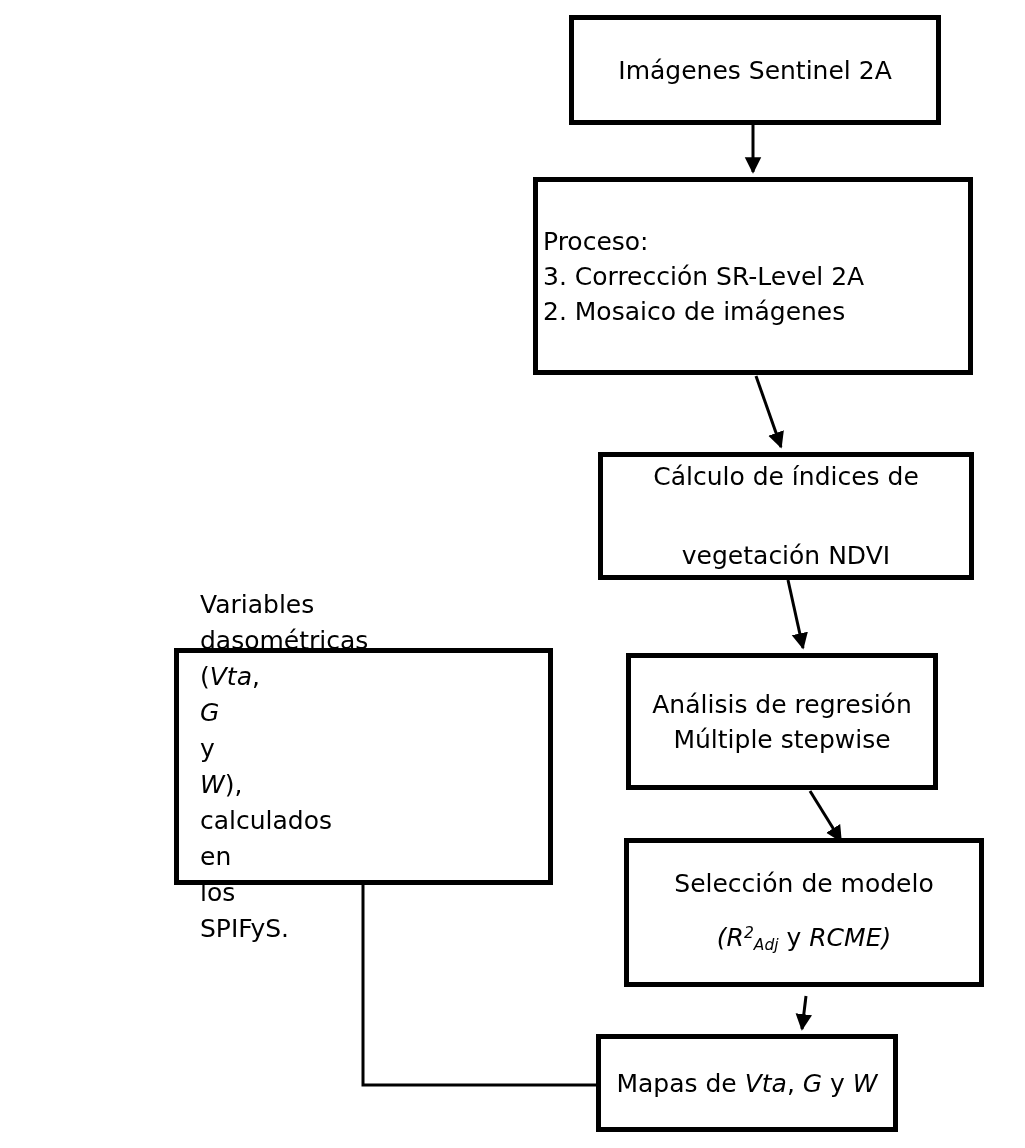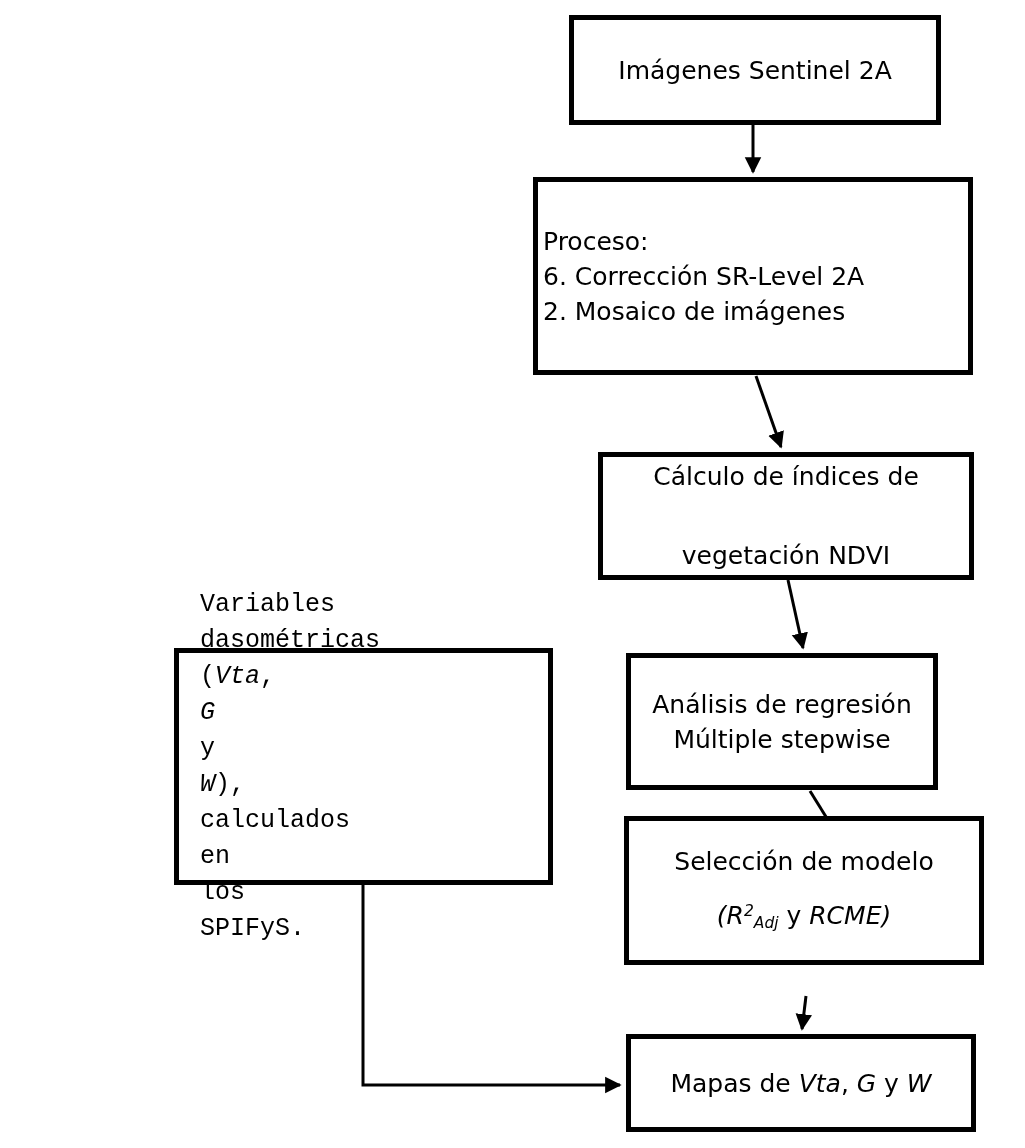--- a/index.html
+++ b/index.html
@@ -95,7 +95,7 @@
 
   <div class="fbox" id="box-proceso">
     <div class="line">Proceso:</div>
-    <div class="line">6. Corrección SR-Level 2A</div>
+    <div class="line">3. Corrección SR-Level 2A</div>
     <div class="line">2. Mosaico de imágenes</div>
   </div>
 

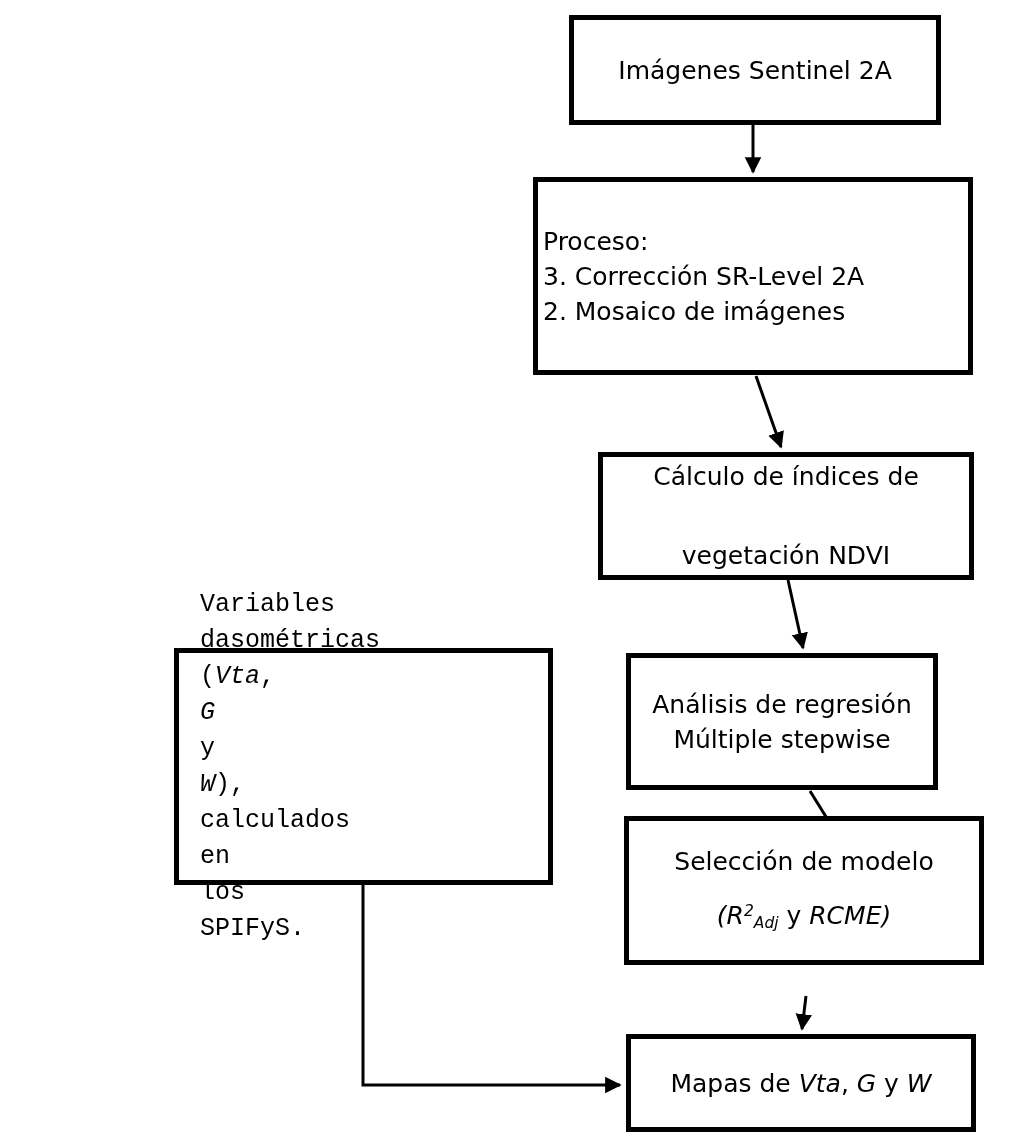--- a/index.html
+++ b/index.html
@@ -43,7 +43,7 @@
   #box-seleccion  { left: 608px; top: 816px;  width: 360px; height: 149px; row-gap: 19px; }
   #box-variables  { left: 158px; top: 648px;  width: 379px; height: 237px;
                     display: flex; flex-direction: column; justify-content: center;
-                    padding-left: 21px; padding-right: 21px; font-family: Liberation Mono, monospace; }
+                    padding-left: 21px; padding-right: 21px; }
   #box-mapas      { left: 610px; top: 1034px; width: 350px; height: 98px; text-align: right; }
   #box-variables .vline { line-height: 36px; }
   .justified-row {

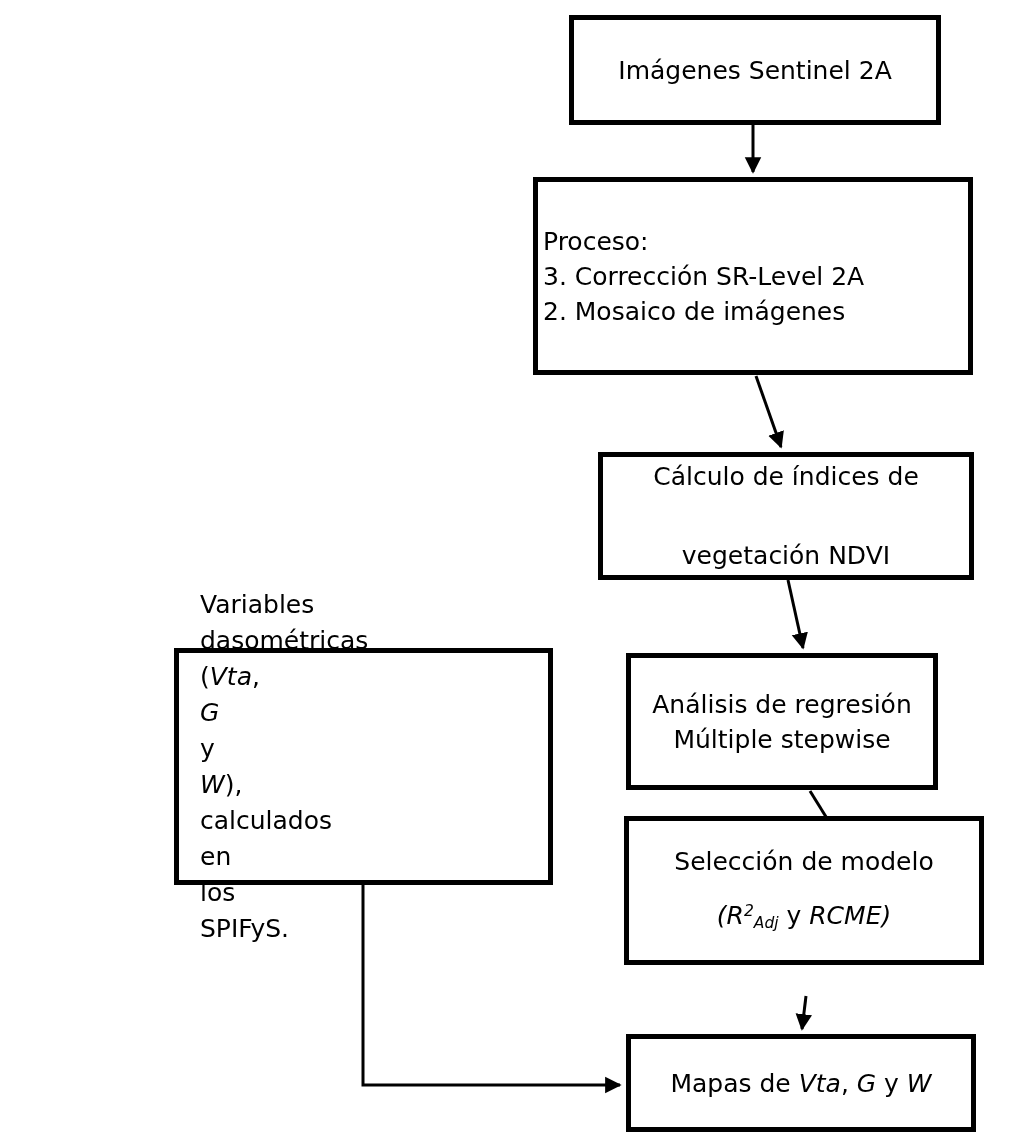--- a/index.html
+++ b/index.html
@@ -40,7 +40,7 @@
                     padding-left: 5px; padding-right: 8px; }
   #box-ndvi       { left: 582px; top: 452px;  width: 376px; height: 128px; gap: 44px; }
   #box-regresion  { left: 610px; top: 653px;  width: 312px; height: 137px; }
-  #box-seleccion  { left: 608px; top: 816px;  width: 360px; height: 149px; row-gap: 19px; }
+  #box-seleccion  { left: 608px; top: 838px;  width: 360px; height: 149px; row-gap: 19px; }
   #box-variables  { left: 158px; top: 648px;  width: 379px; height: 237px;
                     display: flex; flex-direction: column; justify-content: center;
                     padding-left: 21px; padding-right: 21px; }

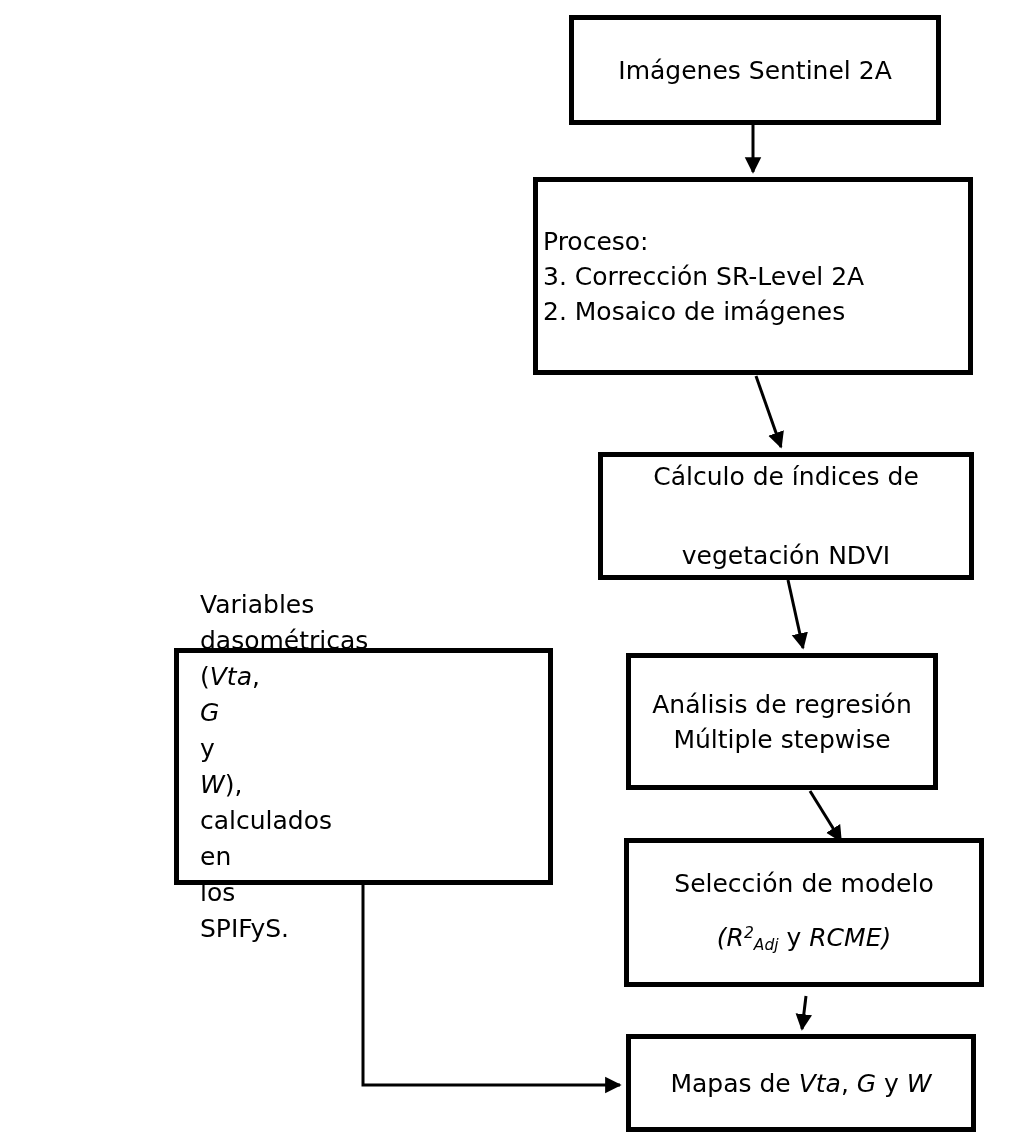--- a/index.html
+++ b/index.html
@@ -44,7 +44,7 @@
   #box-variables  { left: 158px; top: 648px;  width: 379px; height: 237px;
                     display: flex; flex-direction: column; justify-content: center;
                     padding-left: 21px; padding-right: 21px; }
-  #box-mapas      { left: 610px; top: 1034px; width: 350px; height: 98px; text-align: right; }
+  #box-mapas      { left: 580px; top: 1034px; width: 302px; height: 98px; text-align: right; }
   #box-variables .vline { line-height: 36px; }
   .justified-row {
     display: flex;

